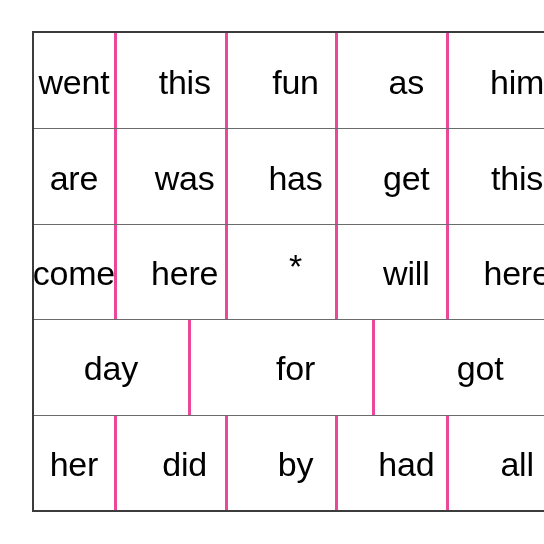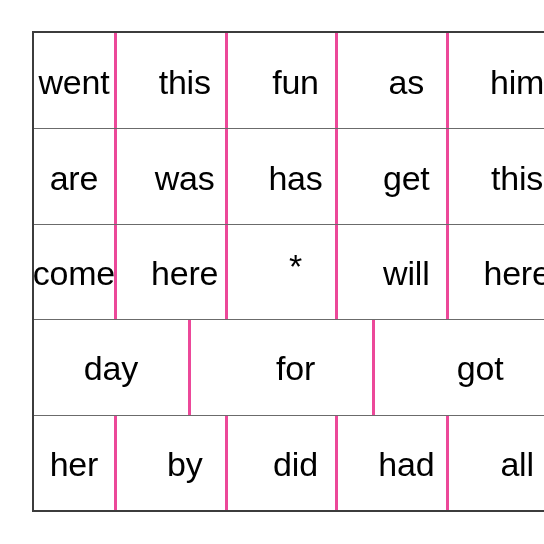--- a/index.html
+++ b/index.html
@@ -145,10 +145,10 @@
         <span class="cell-text">her</span>
       </div>
     <div class="bingo-cell">
-        <span class="cell-text">by</span>
+        <span class="cell-text">did</span>
       </div>
     <div class="bingo-cell">
-        <span class="cell-text">did</span>
+        <span class="cell-text">by</span>
       </div>
     <div class="bingo-cell">
         <span class="cell-text">had</span>

